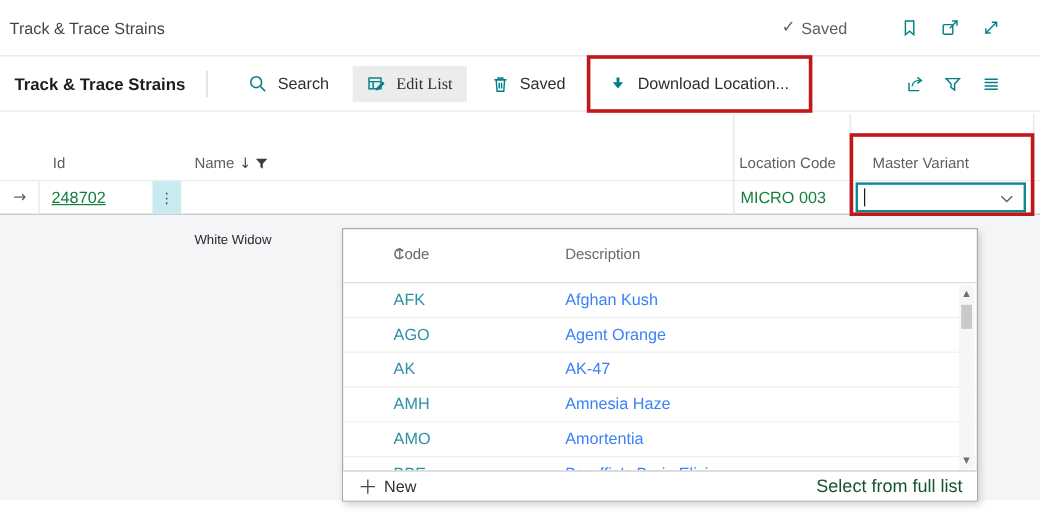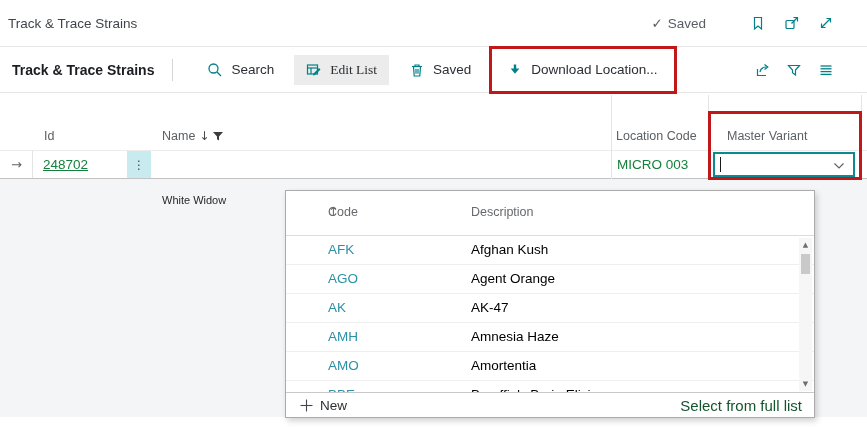--- a/index.html
+++ b/index.html
@@ -66,7 +66,7 @@
   .dd-hdr-code { left:42px; } .dd-hdr-desc { left:185px; }
   .dd-row { position:relative; height:29px; border-bottom:1px solid #efefef; cursor:pointer; }
   .dd-code { position:absolute; left:42px; line-height:28px; font-size:13.5px; color:#2b91a5; }
-  .dd-desc { position:absolute; left:185px; line-height:28px; font-size:13.5px; color:#000000; }
+  .dd-desc { position:absolute; left:185px; line-height:28px; font-size:13.5px; color:#3b82f6; }
   .dd-partial { height:13px; overflow:hidden; }
   .dd-partial .dd-row { border-bottom:none; }
   .dd-footer { position:absolute; bottom:0; left:0; right:0; height:25px; border-top:1px solid #c9c9c9;

